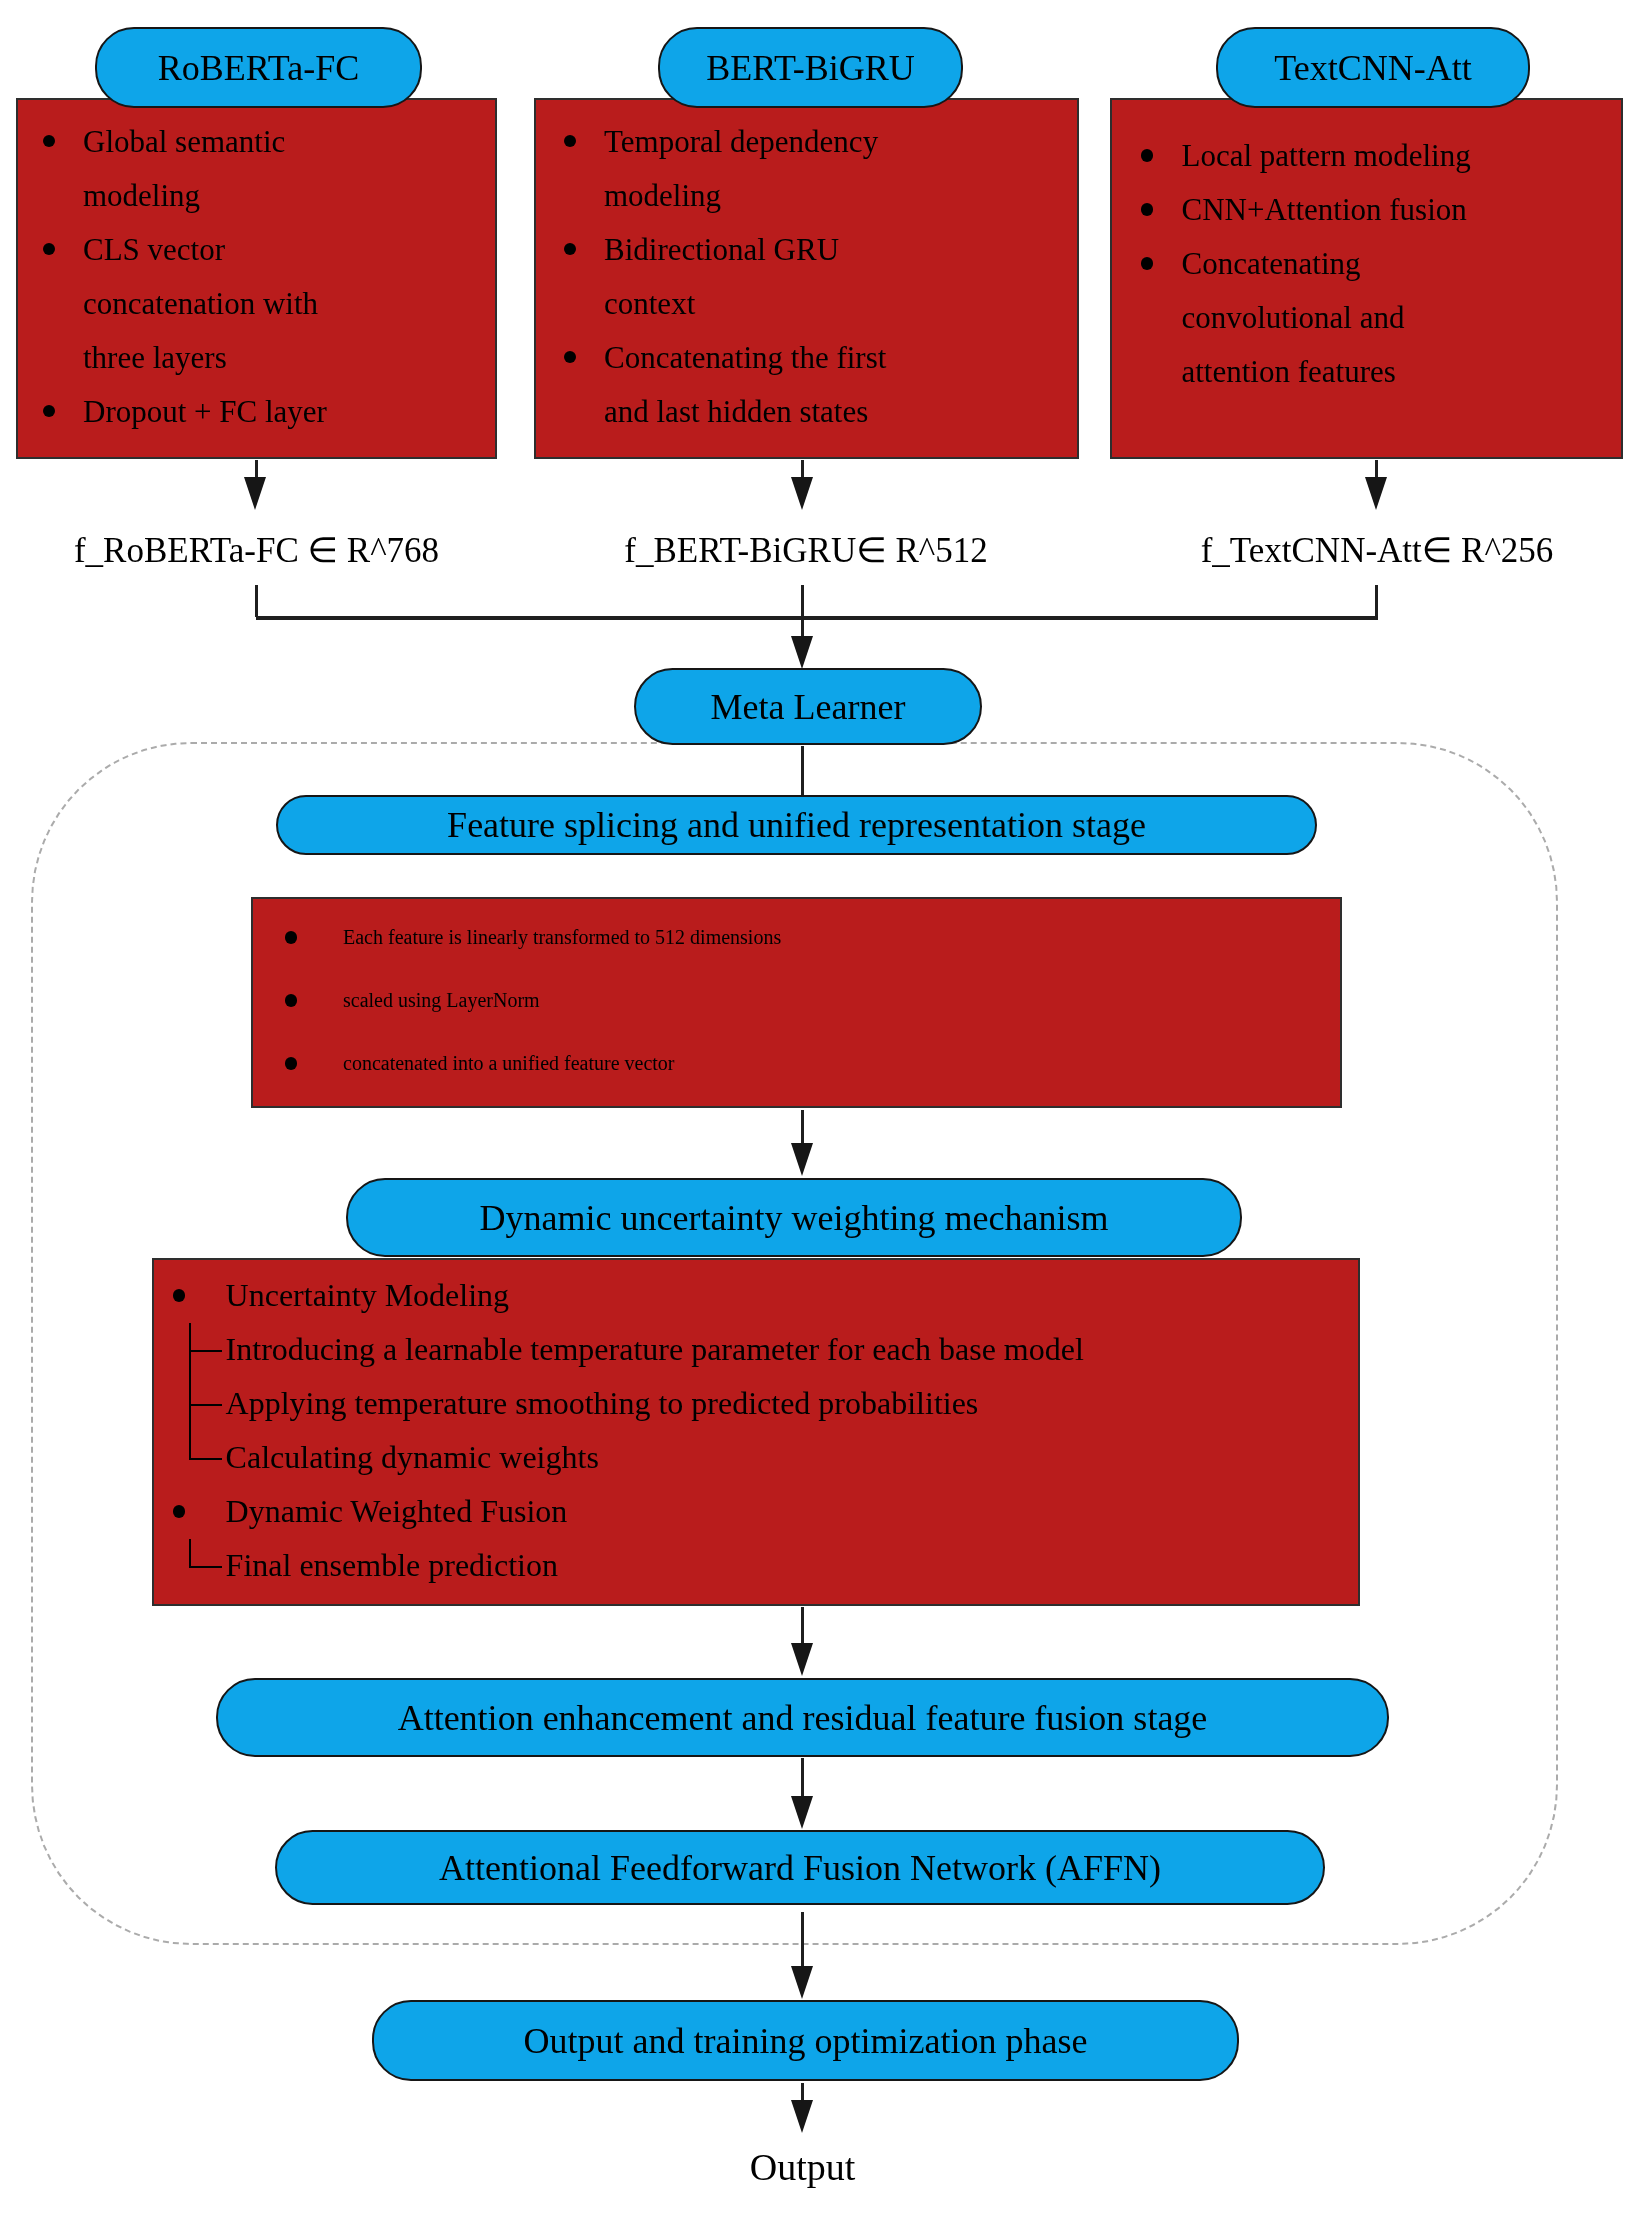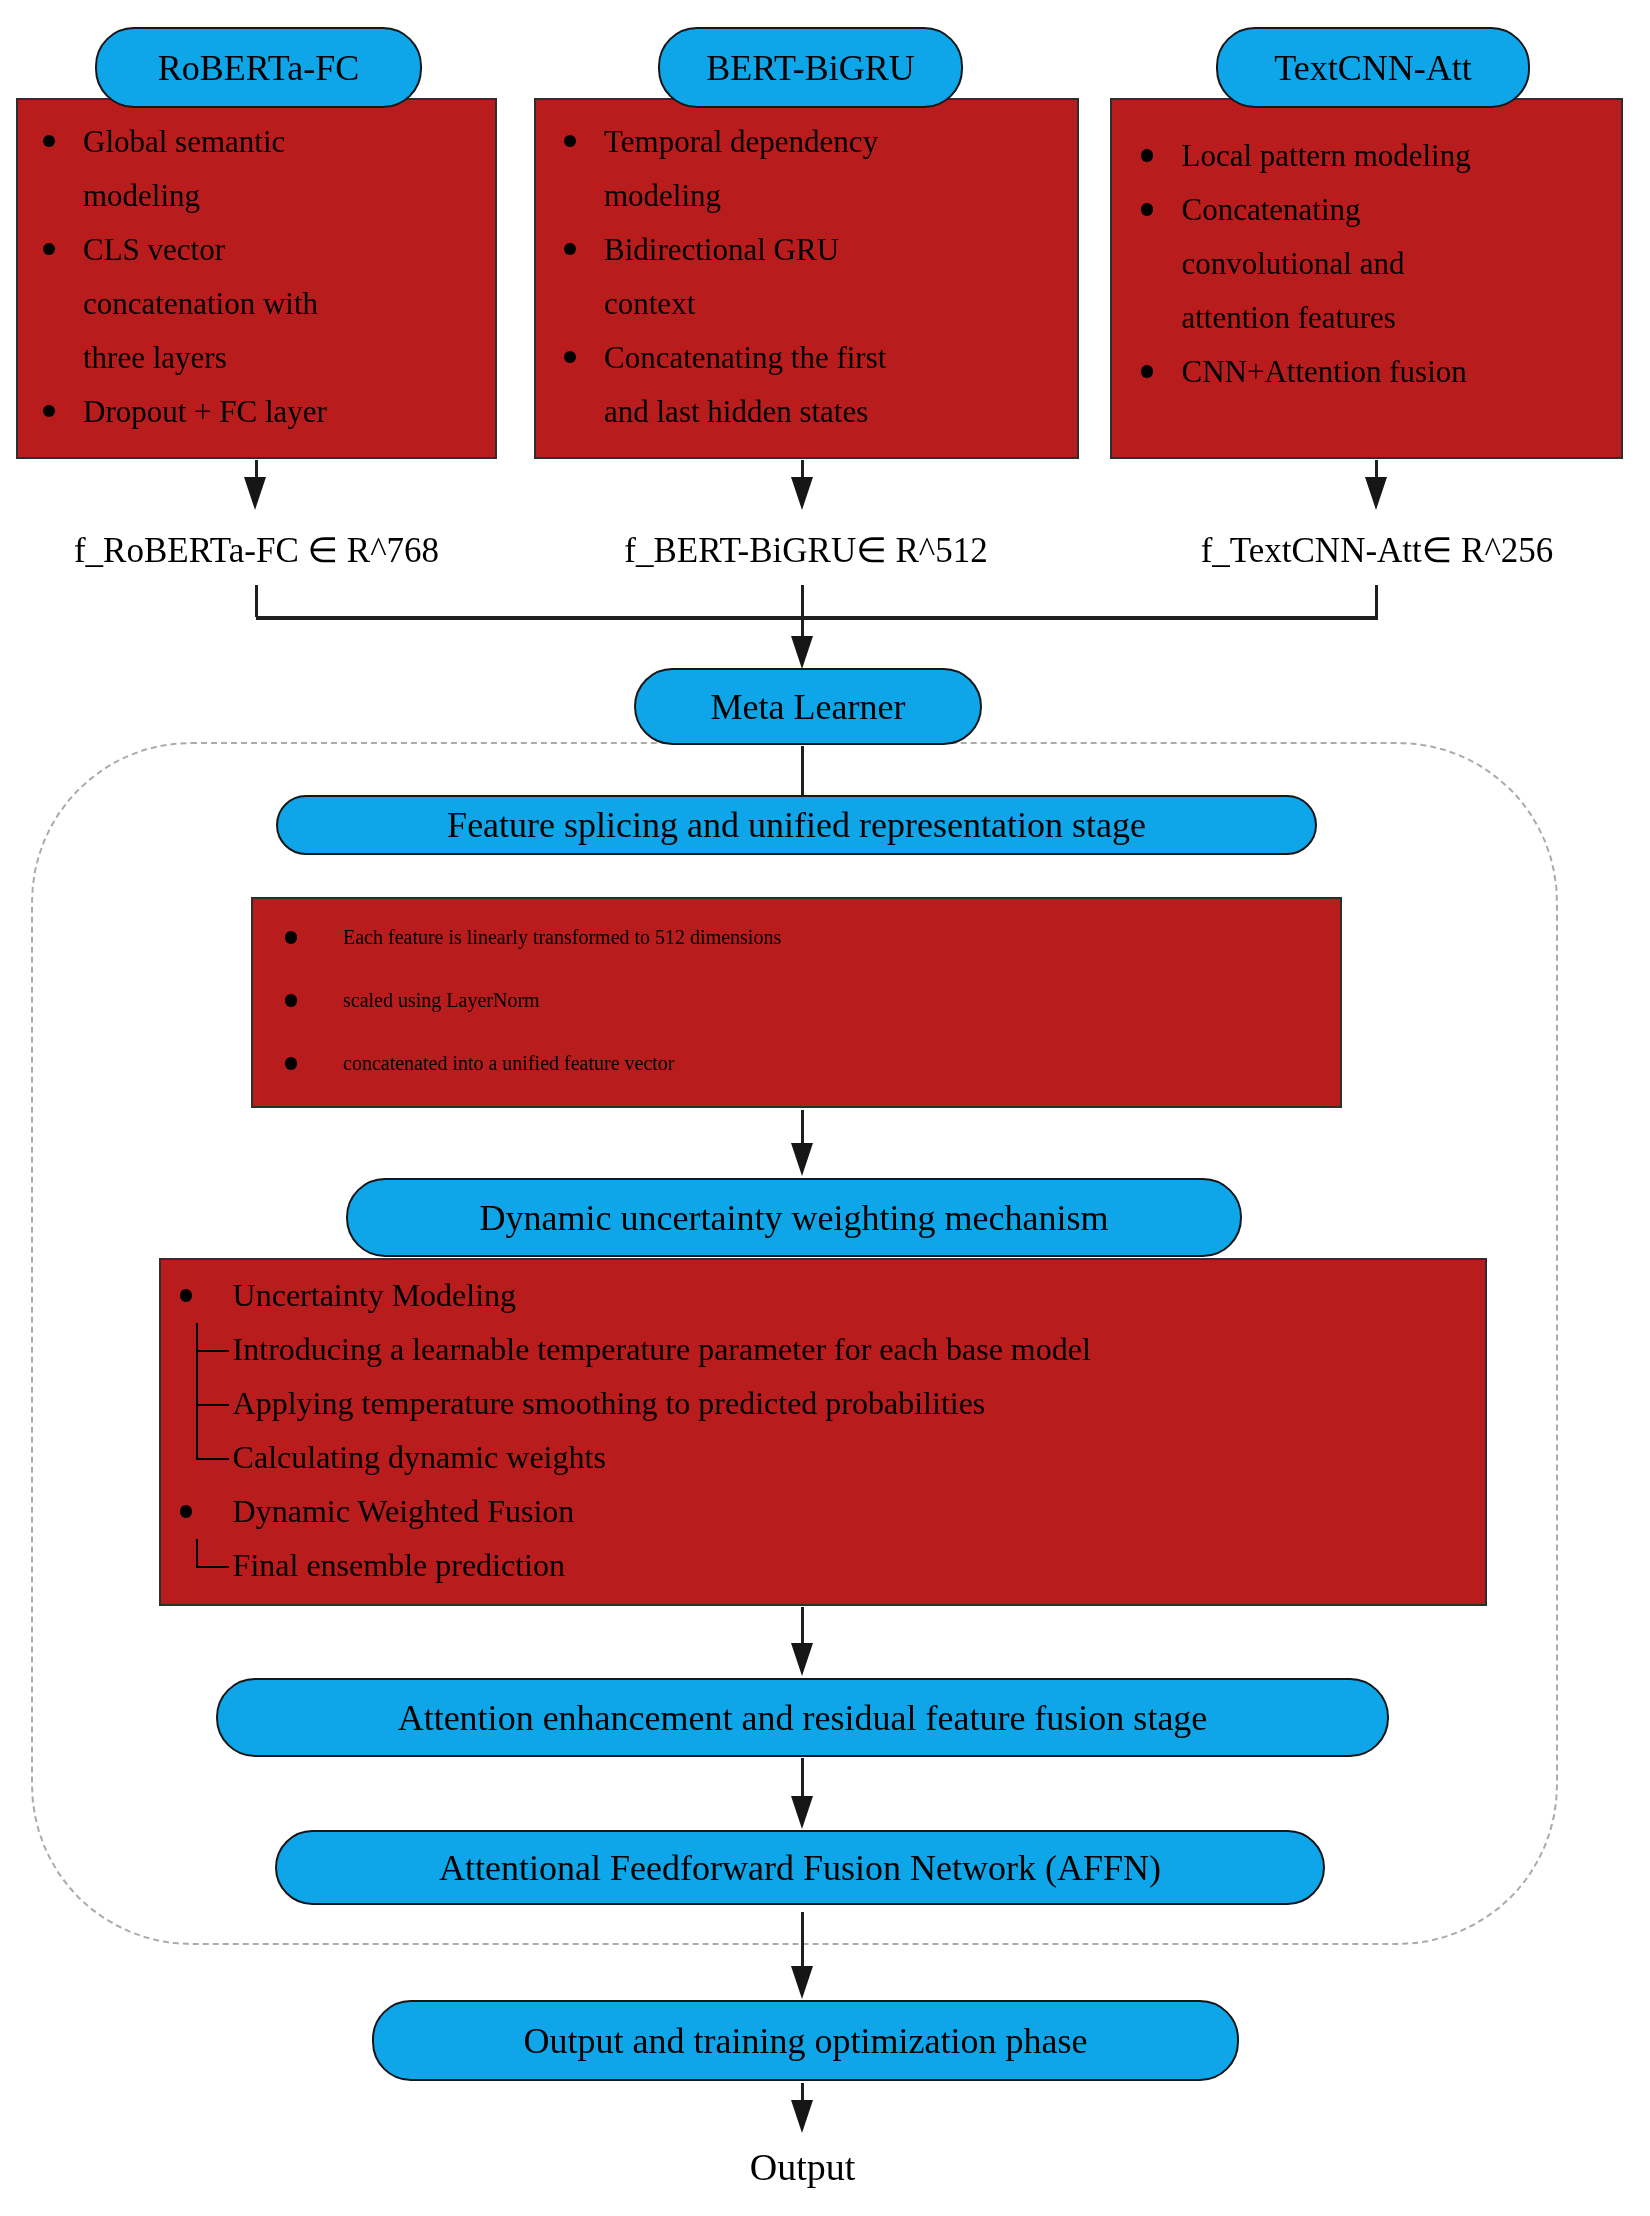--- a/index.html
+++ b/index.html
@@ -140,15 +140,15 @@
     <div class="brow">
       <span class="bdot"></span>
       <div class="blines">
+        <div class="ln">CNN+Attention fusion</div>
+      </div>
+    </div>
+    <div class="brow">
+      <span class="bdot"></span>
+      <div class="blines">
         <div class="ln">Concatenating</div>
         <div class="ln">convolutional and</div>
         <div class="ln">attention features</div>
-      </div>
-    </div>
-    <div class="brow">
-      <span class="bdot"></span>
-      <div class="blines">
-        <div class="ln">CNN+Attention fusion</div>
       </div>
     </div>
   </div>

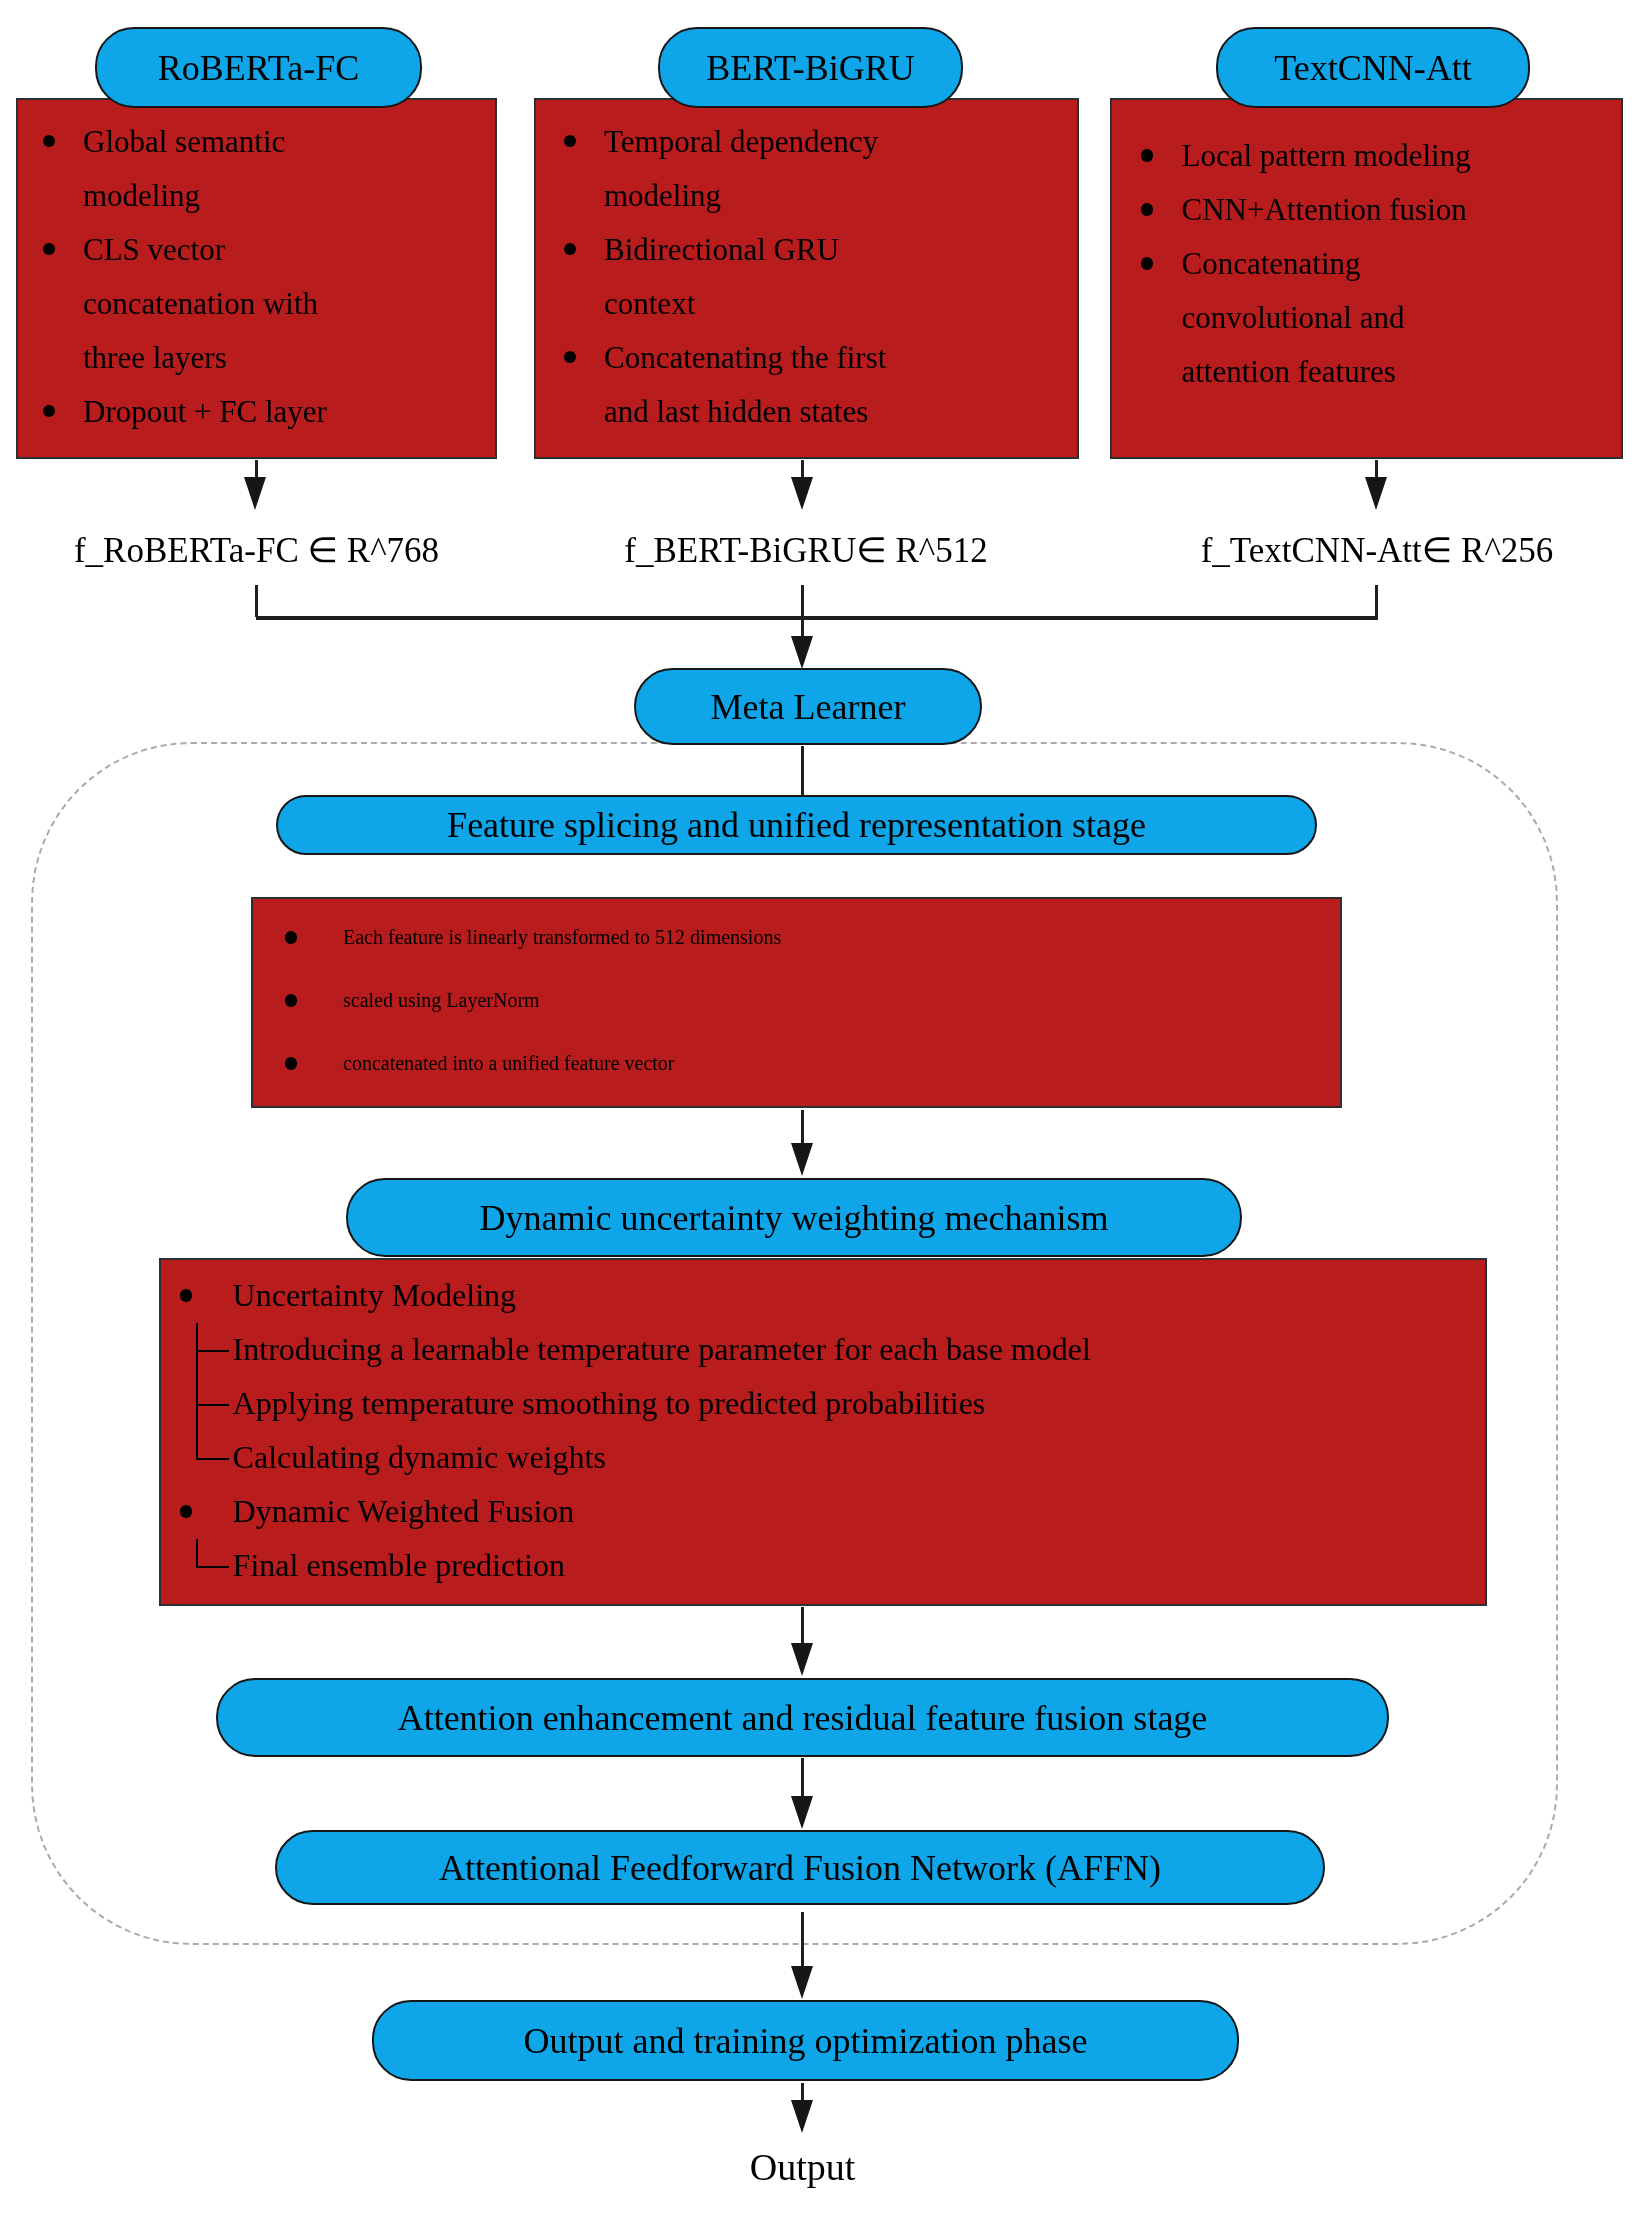--- a/index.html
+++ b/index.html
@@ -208,7 +208,7 @@
   <div class="pill" style="left:346px;top:1178px;width:896px;height:79px">
     <span>Dynamic uncertainty weighting mechanism</span>
   </div>
-  <div class="mbox" style="left:159px;top:1258px;width:1328px;height:348px;padding:8.7px 10.2px 0 11.6px">
+  <div class="mbox" style="left:152px;top:1258px;width:1208px;height:348px;padding:8.7px 10.2px 0 11.6px">
     <div class="wrow">
       <span class="pfx bullet"></span>
       <span>Uncertainty Modeling</span>

